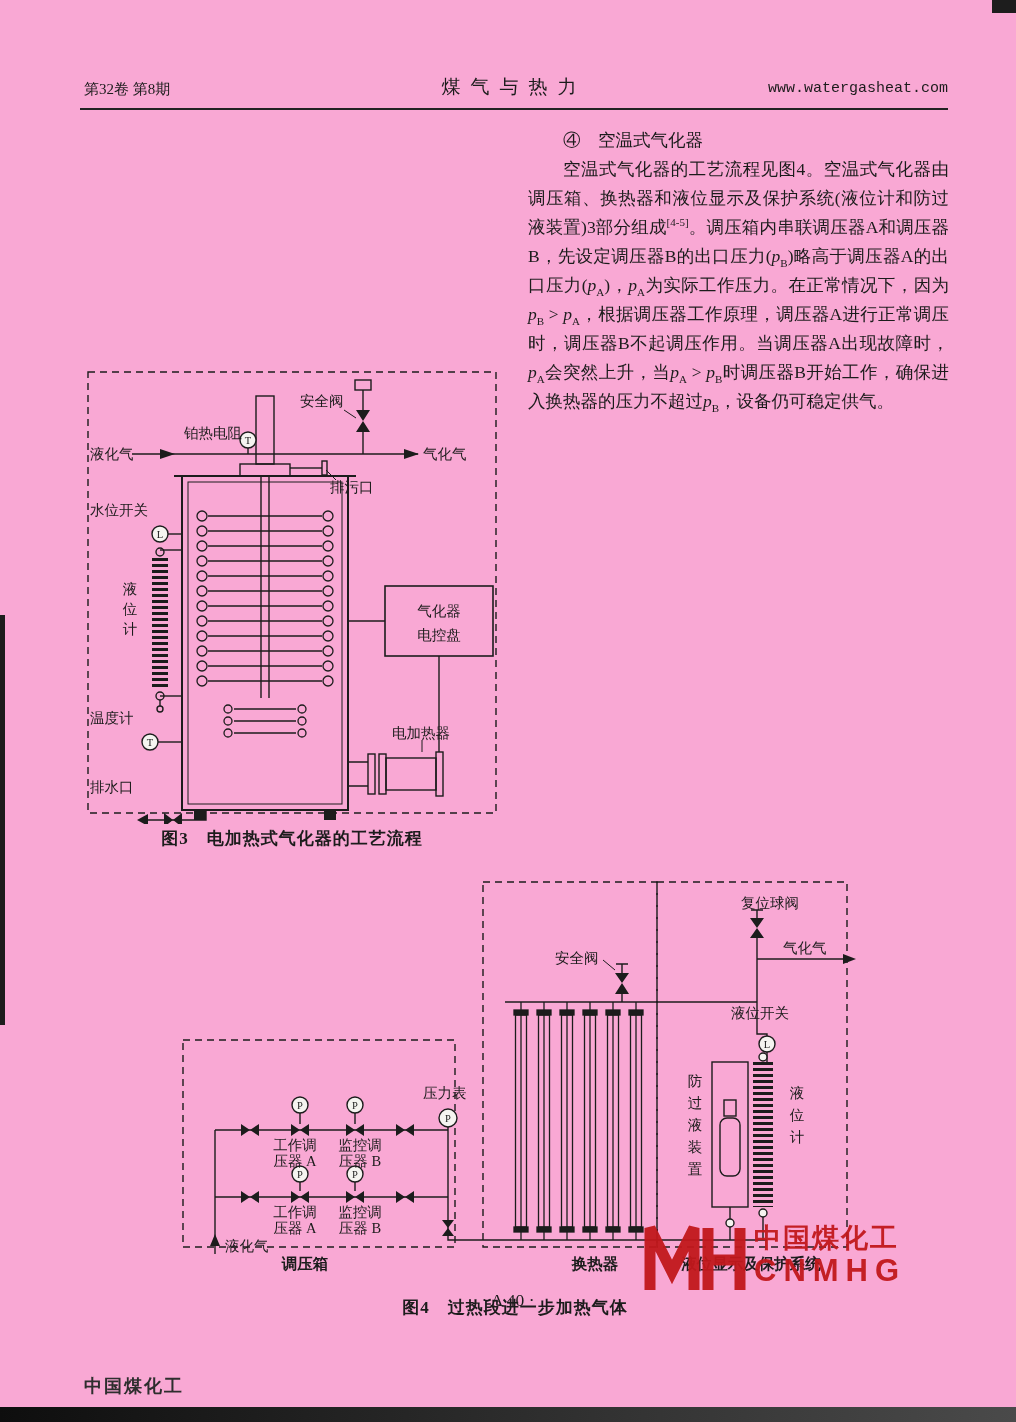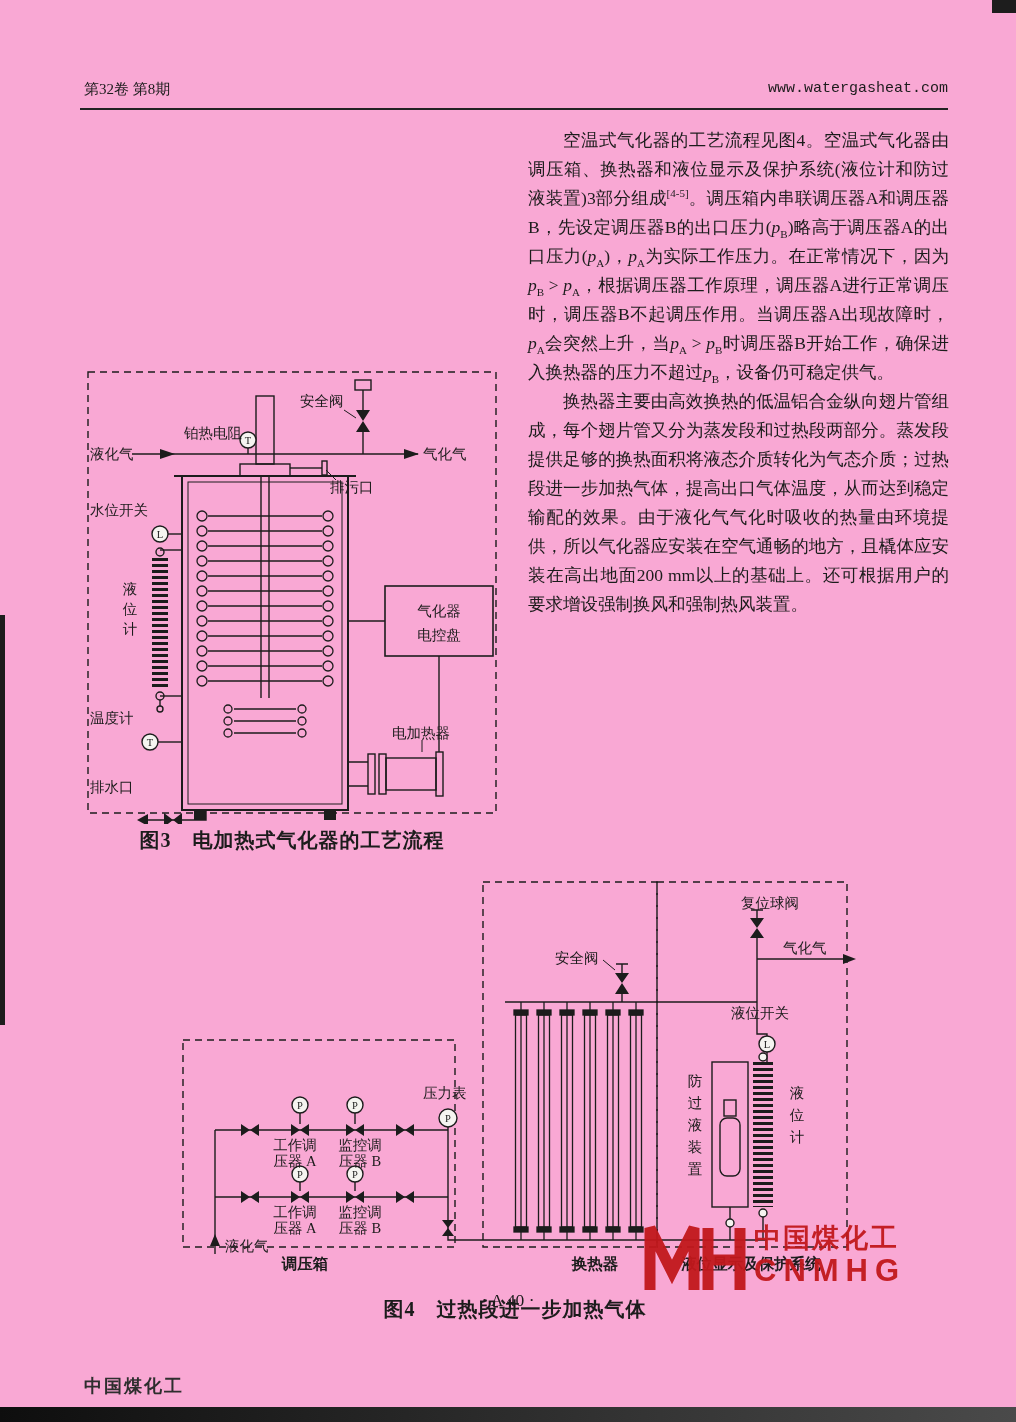--- a/index.html
+++ b/index.html
@@ -31,6 +31,7 @@
 <div class="page">
 
   <div class="abs hdr" style="left:84px; top:80px;">第32卷  第8期</div>
+  <div class="abs journal-title" style="left:80px; top:74px; width:868px;">煤气与热力</div>
   <div class="abs hdr" style="top:80px; right:68px;font-family:Liberation Mono, monospace;">www.watergasheat.com</div>
   <div class="abs rule" style="left:80px; top:108px; width:868px;"></div>
 

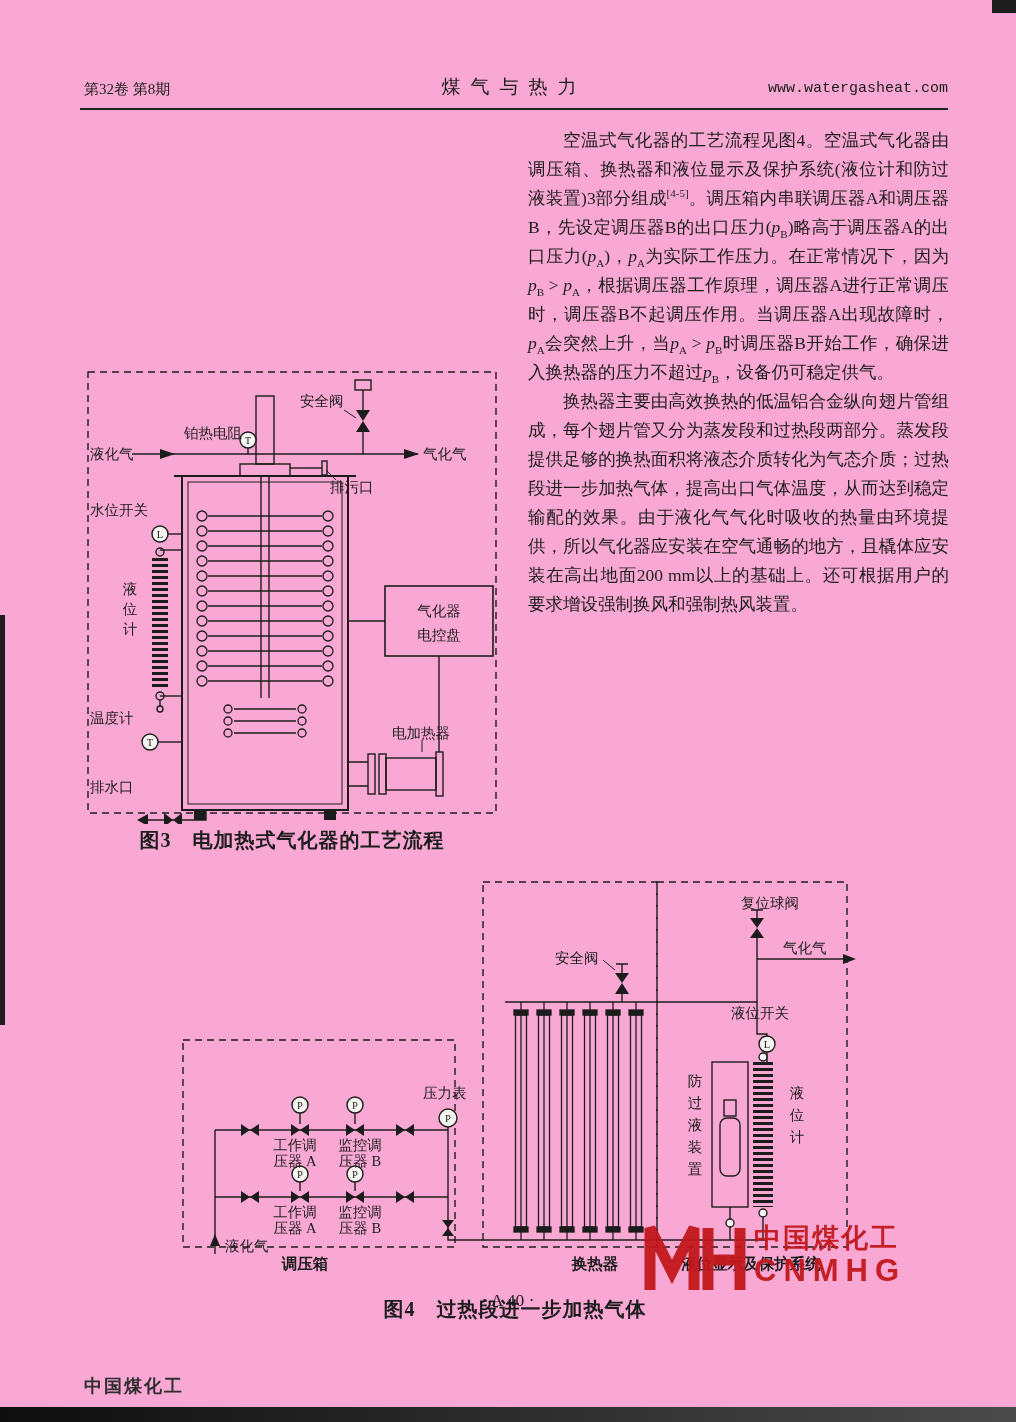--- a/index.html
+++ b/index.html
@@ -37,6 +37,7 @@
 
 
   <div class="abs para" style="left:528px; top:126px; width:421px;">
+    <p class="indent">④　空温式气化器</p>
     <p class="indent">空温式气化器的工艺流程见图4。空温式气化器由调压箱、换热器和液位显示及保护系统(液位计和防过液装置)3部分组成<sup>[4-5]</sup>。调压箱内串联调压器A和调压器B，先设定调压器B的出口压力(<i>p</i><sub>B</sub>)略高于调压器A的出口压力(<i>p</i><sub>A</sub>)，<i>p</i><sub>A</sub>为实际工作压力。在正常情况下，因为<i>p</i><sub>B</sub> &gt; <i>p</i><sub>A</sub>，根据调压器工作原理，调压器A进行正常调压时，调压器B不起调压作用。当调压器A出现故障时，<i>p</i><sub>A</sub>会突然上升，当<i>p</i><sub>A</sub> &gt; <i>p</i><sub>B</sub>时调压器B开始工作，确保进入换热器的压力不超过<i>p</i><sub>B</sub>，设备仍可稳定供气。</p>
     <p class="indent">换热器主要由高效换热的低温铝合金纵向翅片管组成，每个翅片管又分为蒸发段和过热段两部分。蒸发段提供足够的换热面积将液态介质转化为气态介质；过热段进一步加热气体，提高出口气体温度，从而达到稳定输配的效果。由于液化气气化时吸收的热量由环境提供，所以气化器应安装在空气通畅的地方，且橇体应安装在高出地面200 mm以上的基础上。还可根据用户的要求增设强制换风和强制热风装置。</p>
   </div>

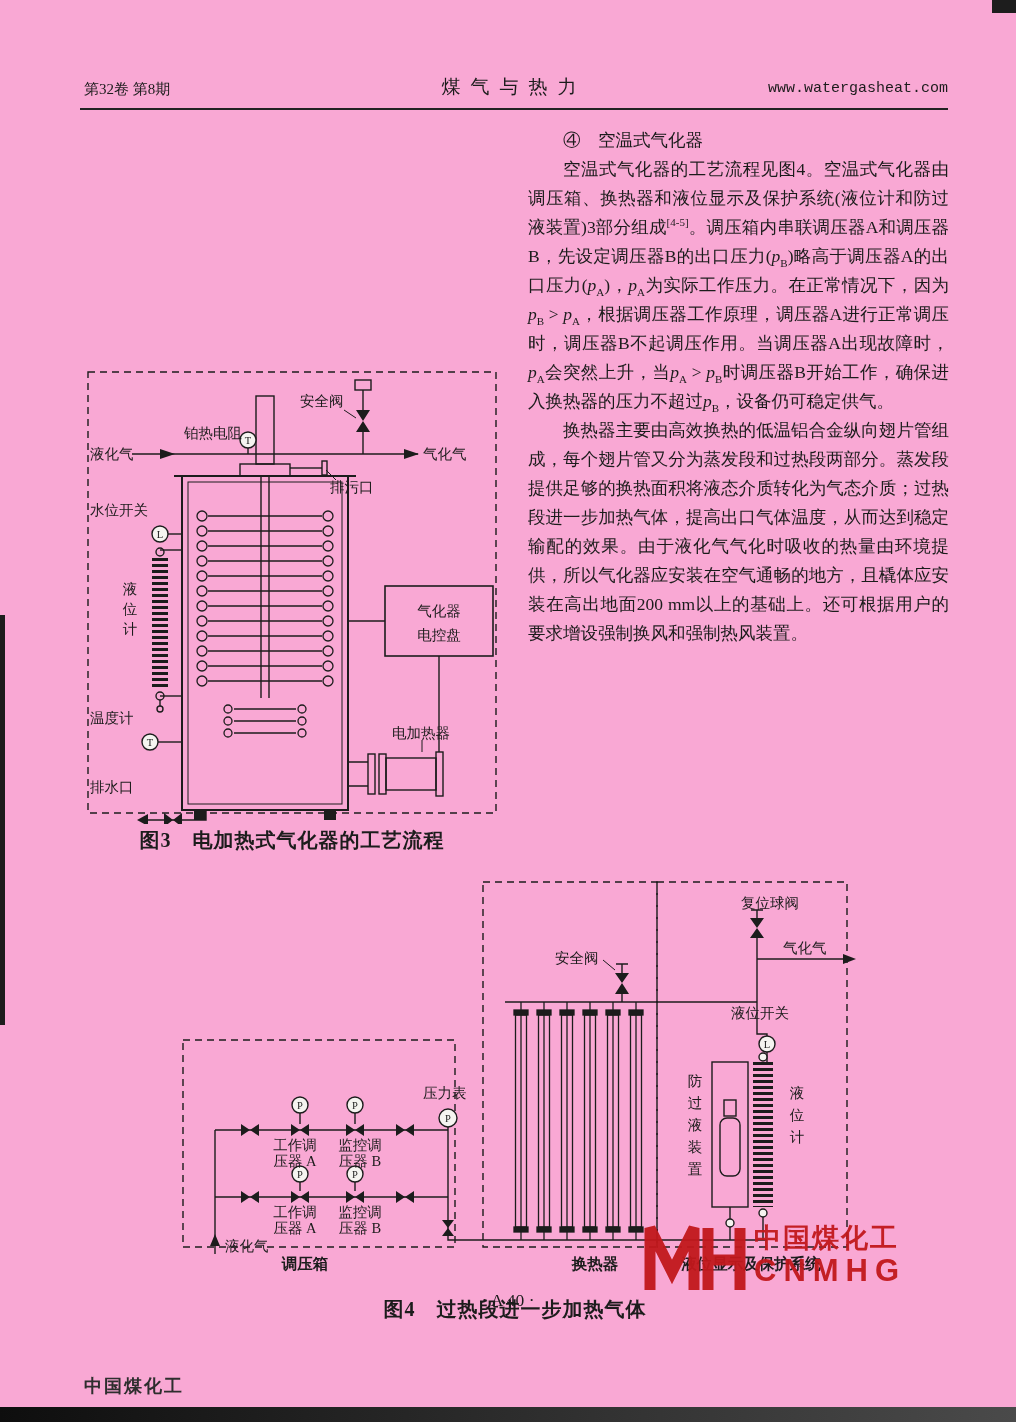--- a/index.html
+++ b/index.html
@@ -39,7 +39,6 @@
   <div class="abs para" style="left:528px; top:126px; width:421px;">
     <p class="indent">④　空温式气化器</p>
     <p class="indent">空温式气化器的工艺流程见图4。空温式气化器由调压箱、换热器和液位显示及保护系统(液位计和防过液装置)3部分组成<sup>[4-5]</sup>。调压箱内串联调压器A和调压器B，先设定调压器B的出口压力(<i>p</i><sub>B</sub>)略高于调压器A的出口压力(<i>p</i><sub>A</sub>)，<i>p</i><sub>A</sub>为实际工作压力。在正常情况下，因为<i>p</i><sub>B</sub> &gt; <i>p</i><sub>A</sub>，根据调压器工作原理，调压器A进行正常调压时，调压器B不起调压作用。当调压器A出现故障时，<i>p</i><sub>A</sub>会突然上升，当<i>p</i><sub>A</sub> &gt; <i>p</i><sub>B</sub>时调压器B开始工作，确保进入换热器的压力不超过<i>p</i><sub>B</sub>，设备仍可稳定供气。</p>
-    <p class="indent">换热器主要由高效换热的低温铝合金纵向翅片管组成，每个翅片管又分为蒸发段和过热段两部分。蒸发段提供足够的换热面积将液态介质转化为气态介质；过热段进一步加热气体，提高出口气体温度，从而达到稳定输配的效果。由于液化气气化时吸收的热量由环境提供，所以气化器应安装在空气通畅的地方，且橇体应安装在高出地面200 mm以上的基础上。还可根据用户的要求增设强制换风和强制热风装置。</p>
   </div>
 
   <svg class="abs" style="left:82px; top:366px;" width="420" height="458" viewBox="0 0 420 458">

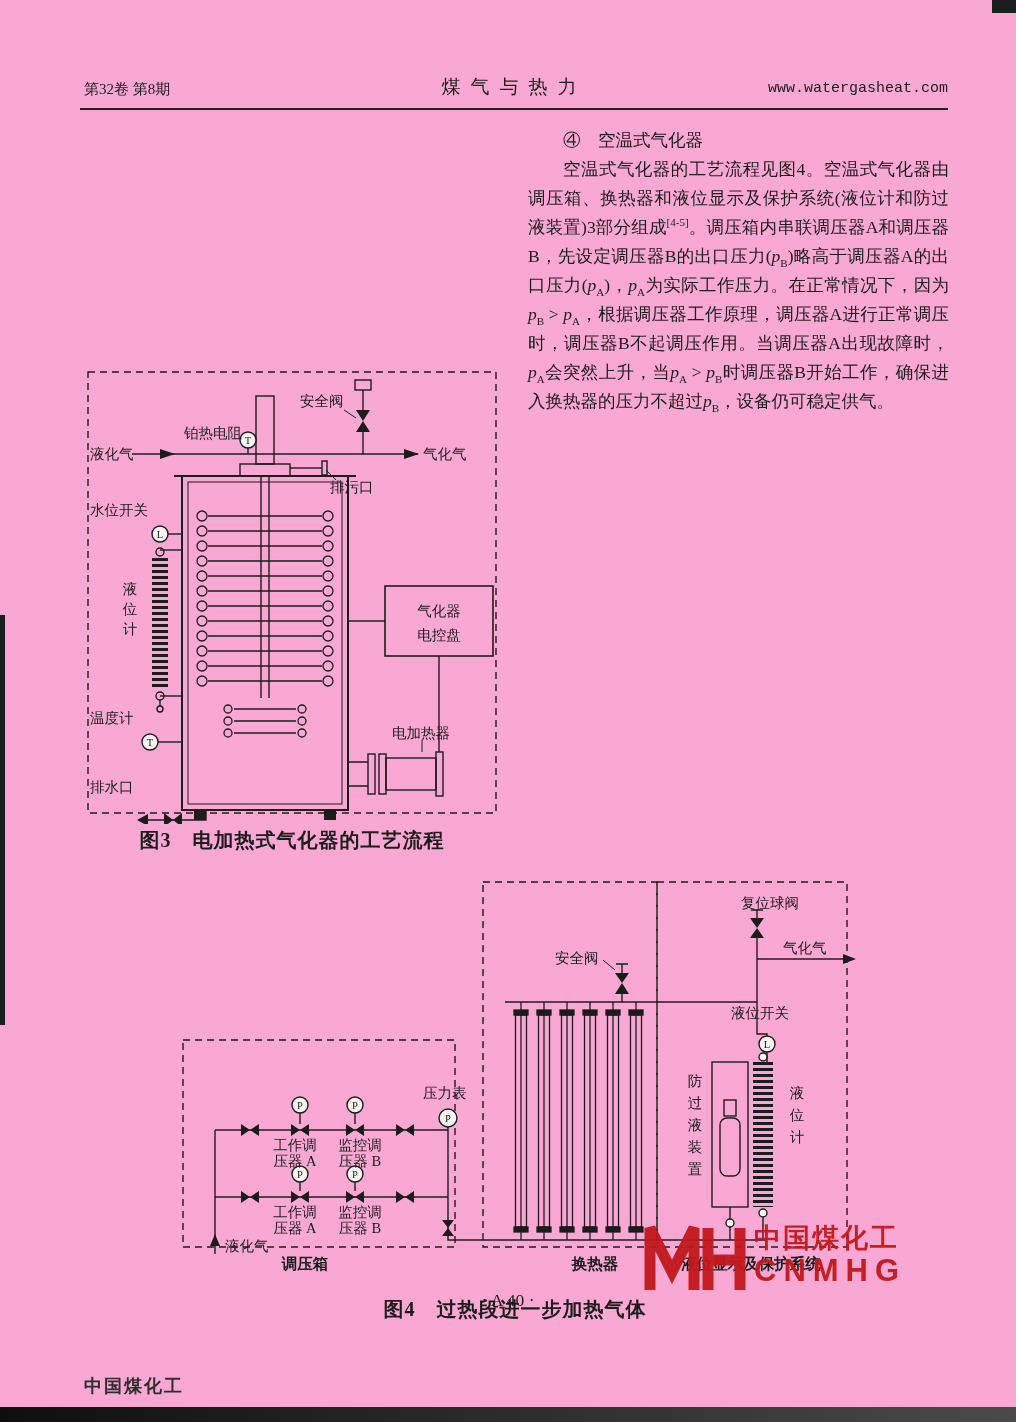--- a/index.html
+++ b/index.html
@@ -13,7 +13,7 @@
   .hdr { font-size:15px; }
   .journal-title { font-size:19px; letter-spacing:10px; text-align:center; }
   .rule { background:#222; height:2px; }
-  .caption { font-weight:bold; font-size:20px; text-align:center; letter-spacing:1px; }
+  .caption { font-weight:bold; font-size:17px; text-align:center; letter-spacing:1px; }
   svg text { font-size:14.5px; fill:#1c1c1c; font-family:"Liberation Serif","DejaVu Serif",serif; }
   svg text.sm { font-size:10.5px; }
   svg text.bold { font-size:15.5px; font-weight:bold; }

